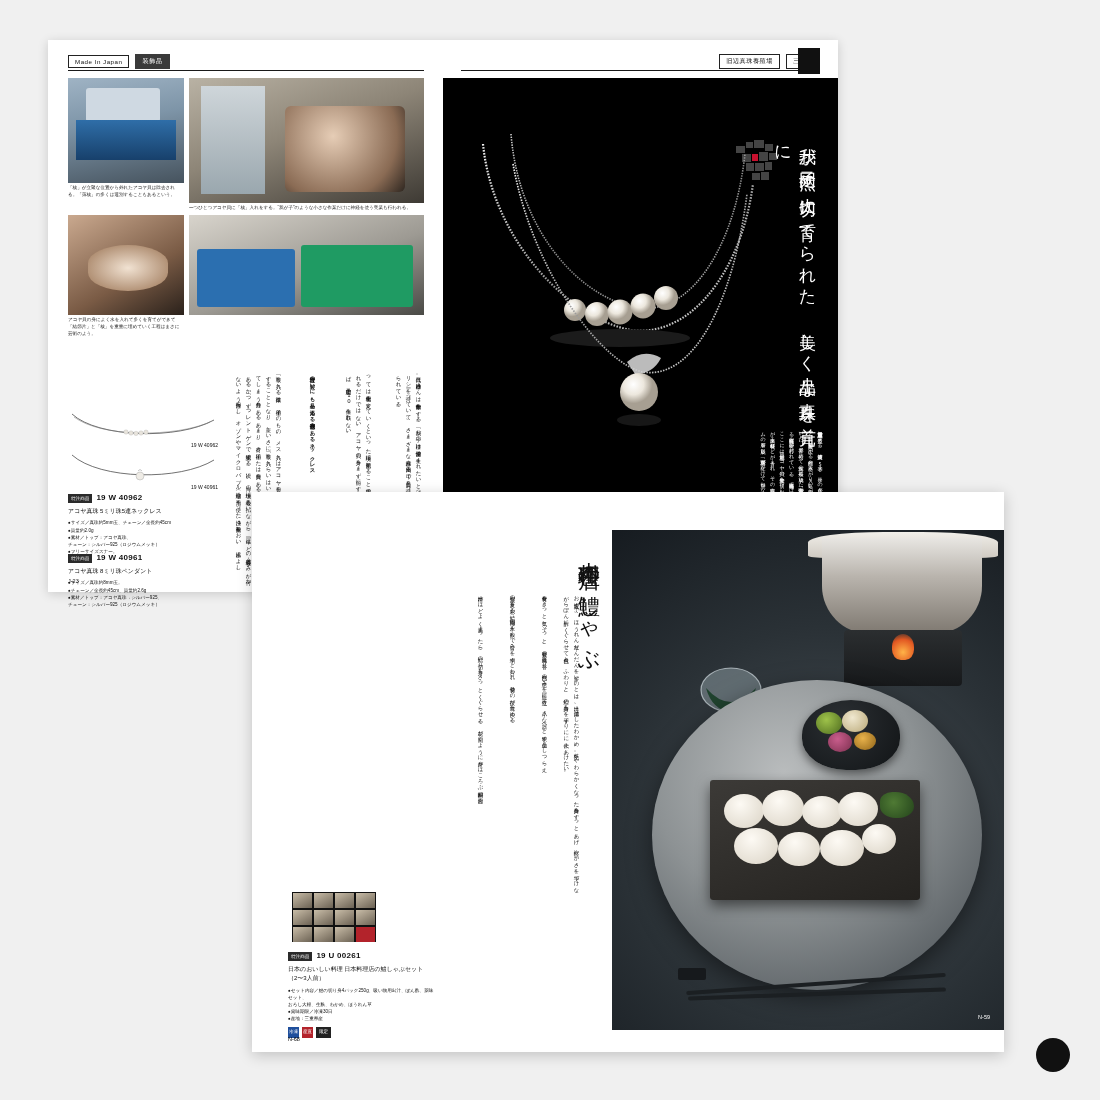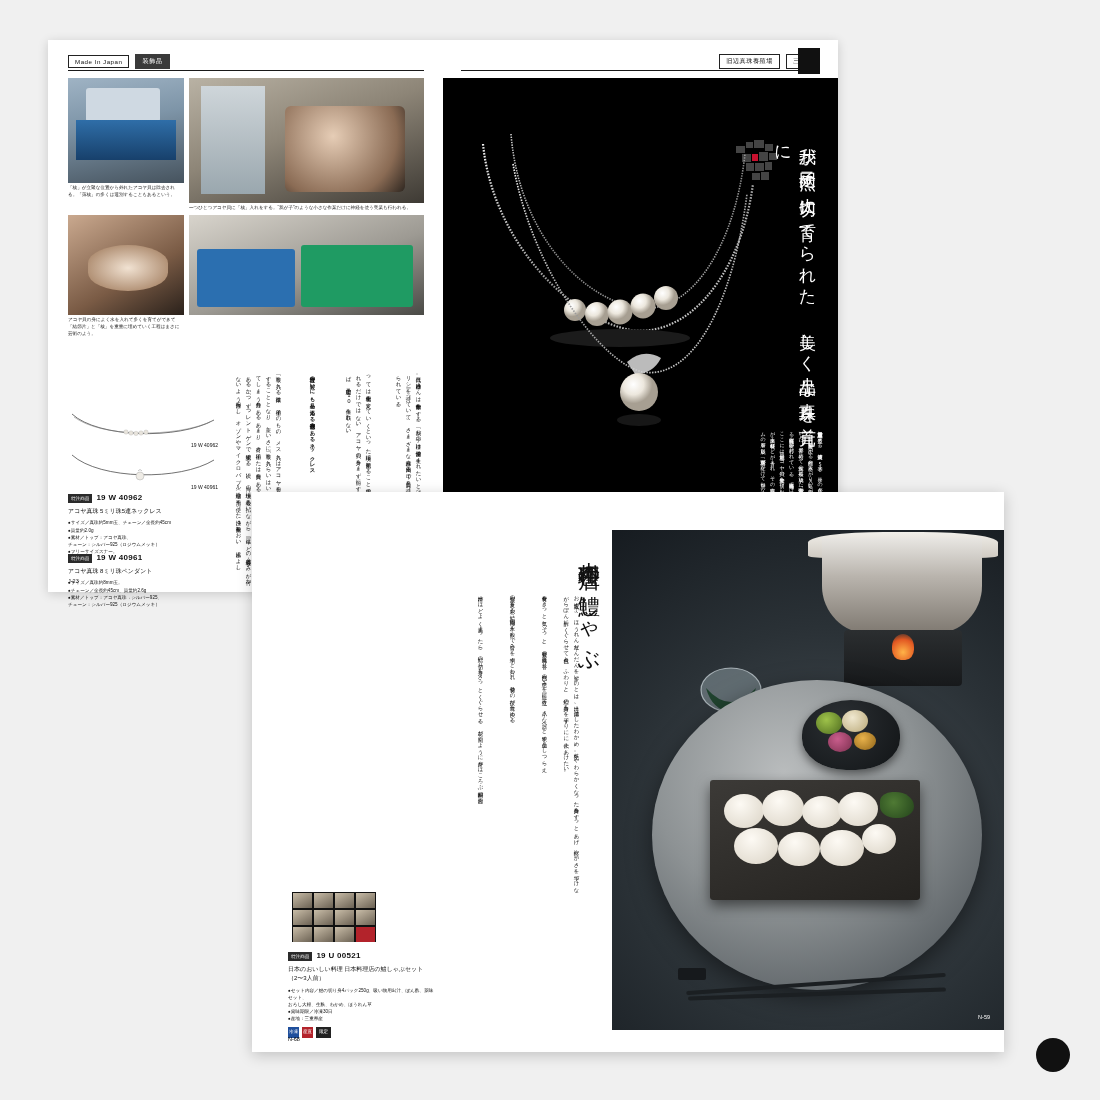--- a/index.html
+++ b/index.html
@@ -345,7 +345,7 @@
       <div class="s2-spec">
         <div class="spec-head">
           <span class="spec-tag">特注商品</span>
-          <span class="spec-code">19 U 00521</span>
+          <span class="spec-code">19 U 00261</span>
         </div>
         <div class="spec-name">日本のおいしい料理 日本料理店の鱧しゃぶセット（2〜3人前）</div>
         <div class="spec-line">●セット内容／鱧の切り身4パック250g、吸い物用出汁、ぽん酢、薬味セット、</div>

